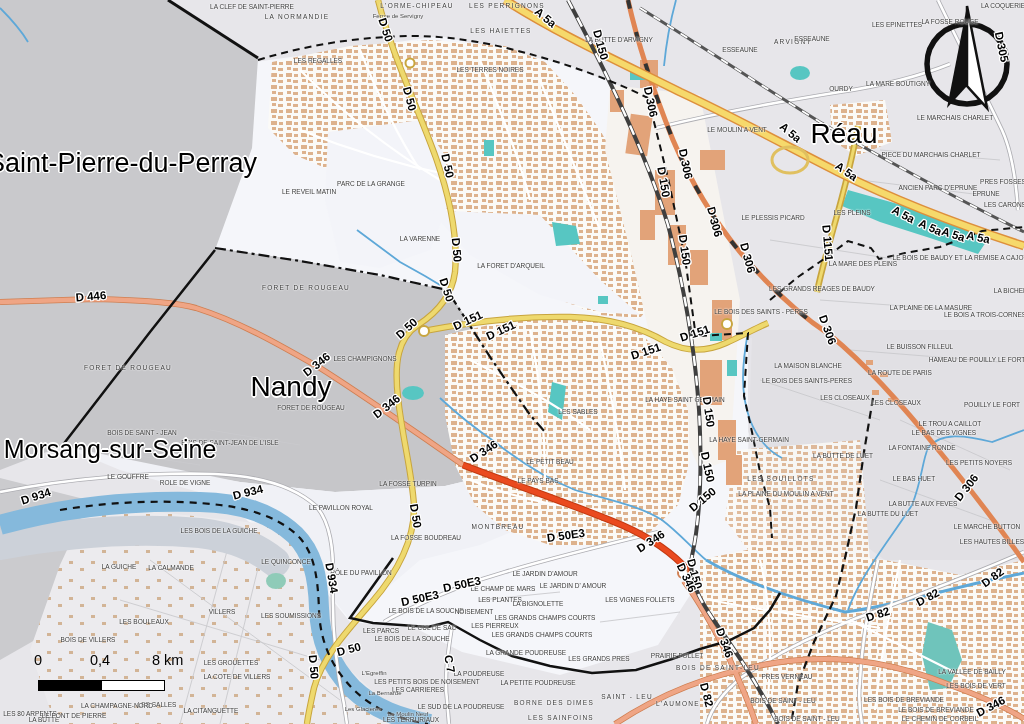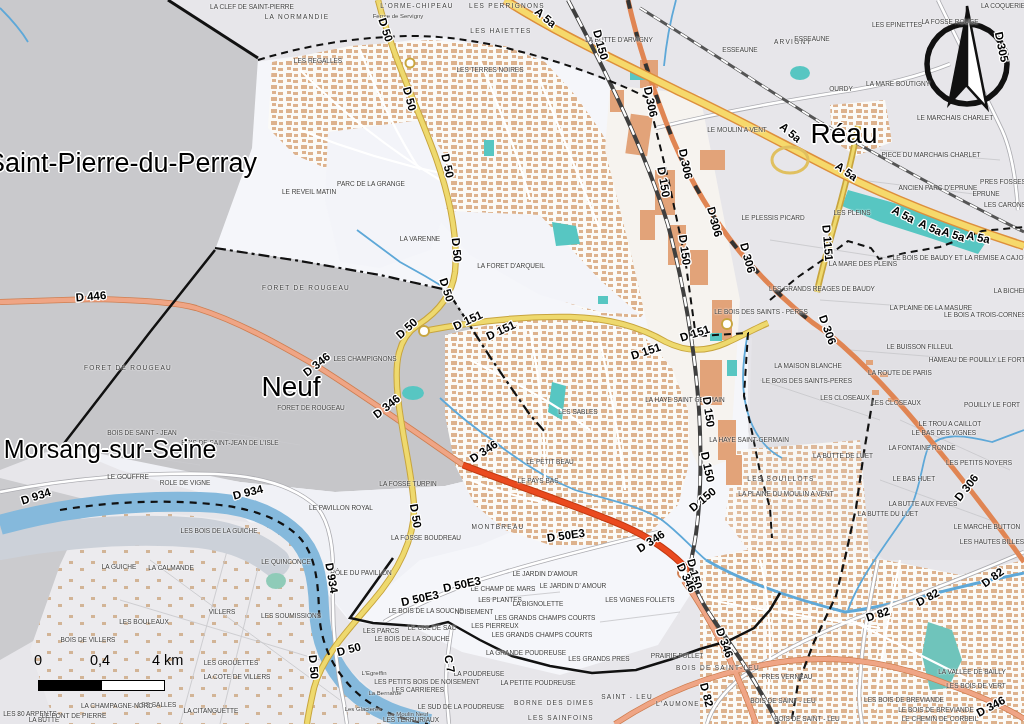--- a/index.html
+++ b/index.html
@@ -424,7 +424,7 @@
       <div class="road" style="left: 1001px; top: 47px; transform: translate(-50%, -50%) rotate(78deg);">D 305</div>
       <div class="town" style="left: 122px; top: 163px; transform: translate(-50%, -50%) rotate(0deg); font-size: 27px;">Saint-Pierre-du-Perray</div>
       <div class="town" style="left: 110px; top: 449px; transform: translate(-50%, -50%) rotate(0deg); font-size: 25px;">Morsang-sur-Seine</div>
-      <div class="town" style="left: 291px; top: 387px; transform: translate(-50%, -50%) rotate(0deg); font-size: 28px;">Neuf</div>
+      <div class="town" style="left: 291px; top: 387px; transform: translate(-50%, -50%) rotate(0deg); font-size: 28px;">Nandy</div>
       <div class="town" style="left: 844px; top: 134px; transform: translate(-50%, -50%) rotate(0deg); font-size: 28px;">Réau</div>
     </div>
 

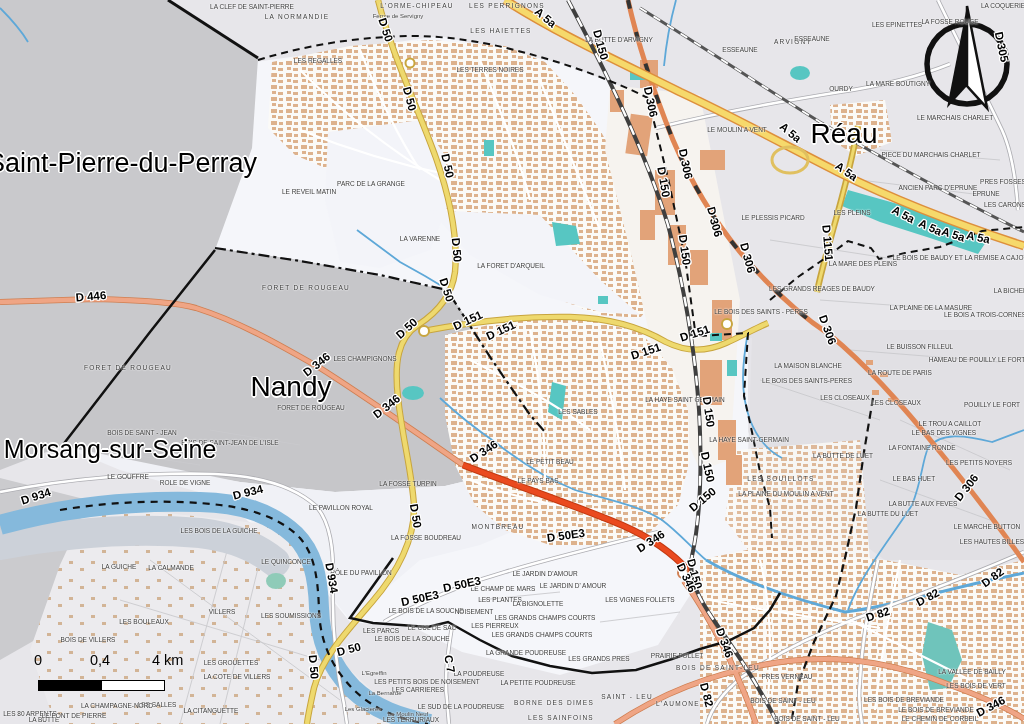--- a/index.html
+++ b/index.html
@@ -432,7 +432,7 @@
   <div class="ticks">
     <span style="left:4px">0</span>
     <span style="left:60px">0,4</span>
-    <span style="left:122px">4 km</span>
+    <span style="left:122px">8 km</span>
   </div>
   <div id="sb-bar">
     <div id="sb-fill"></div>

